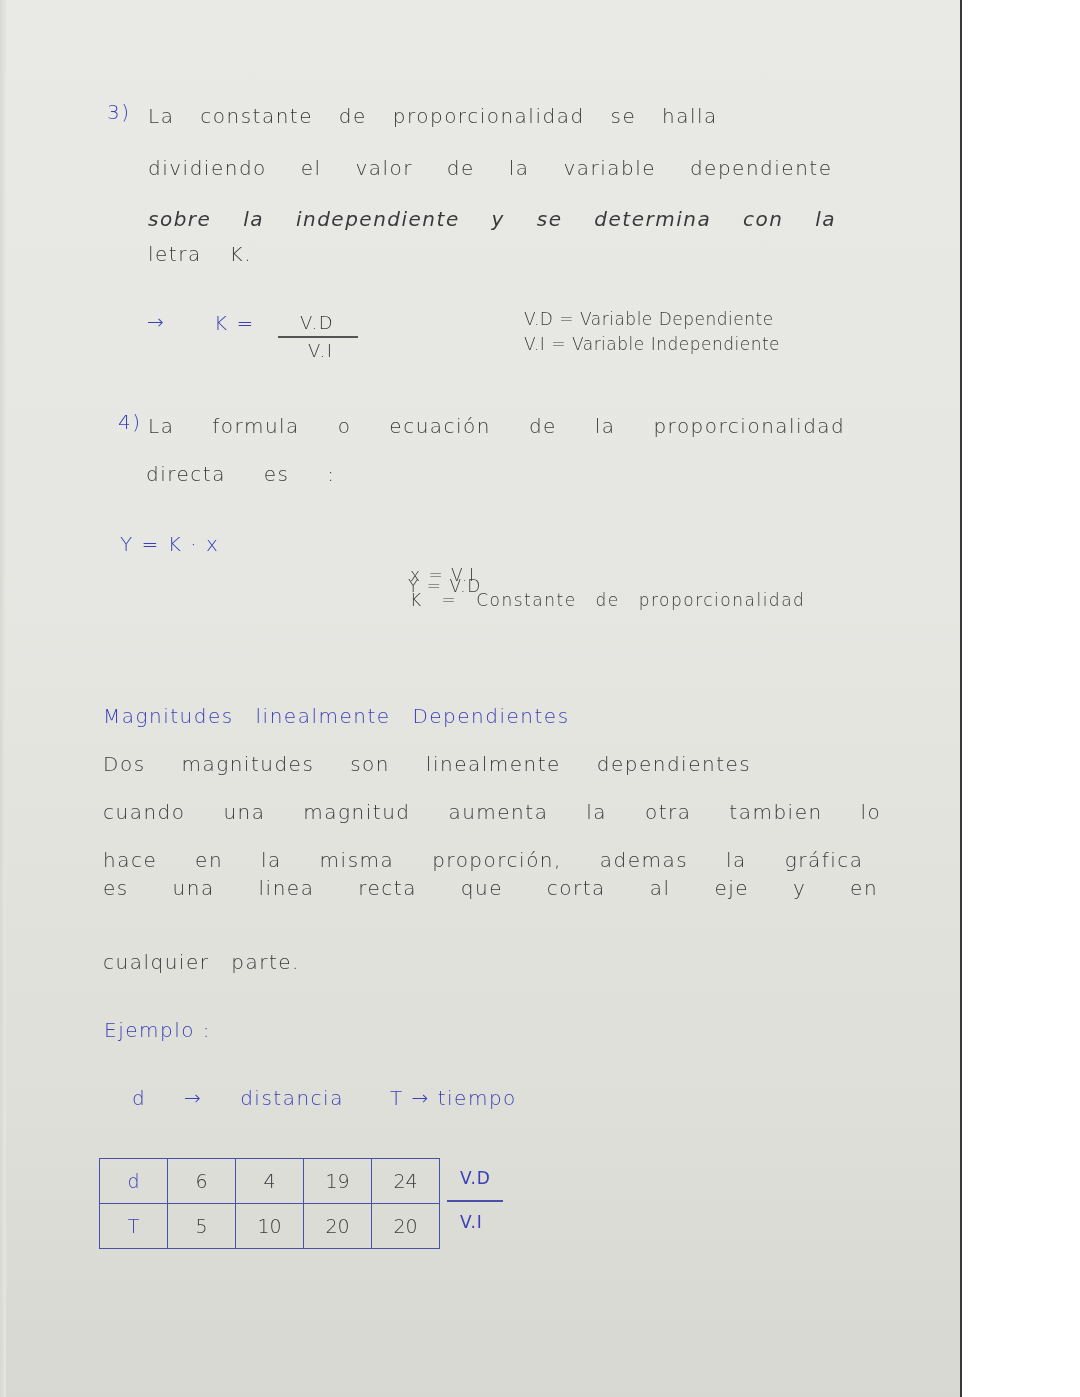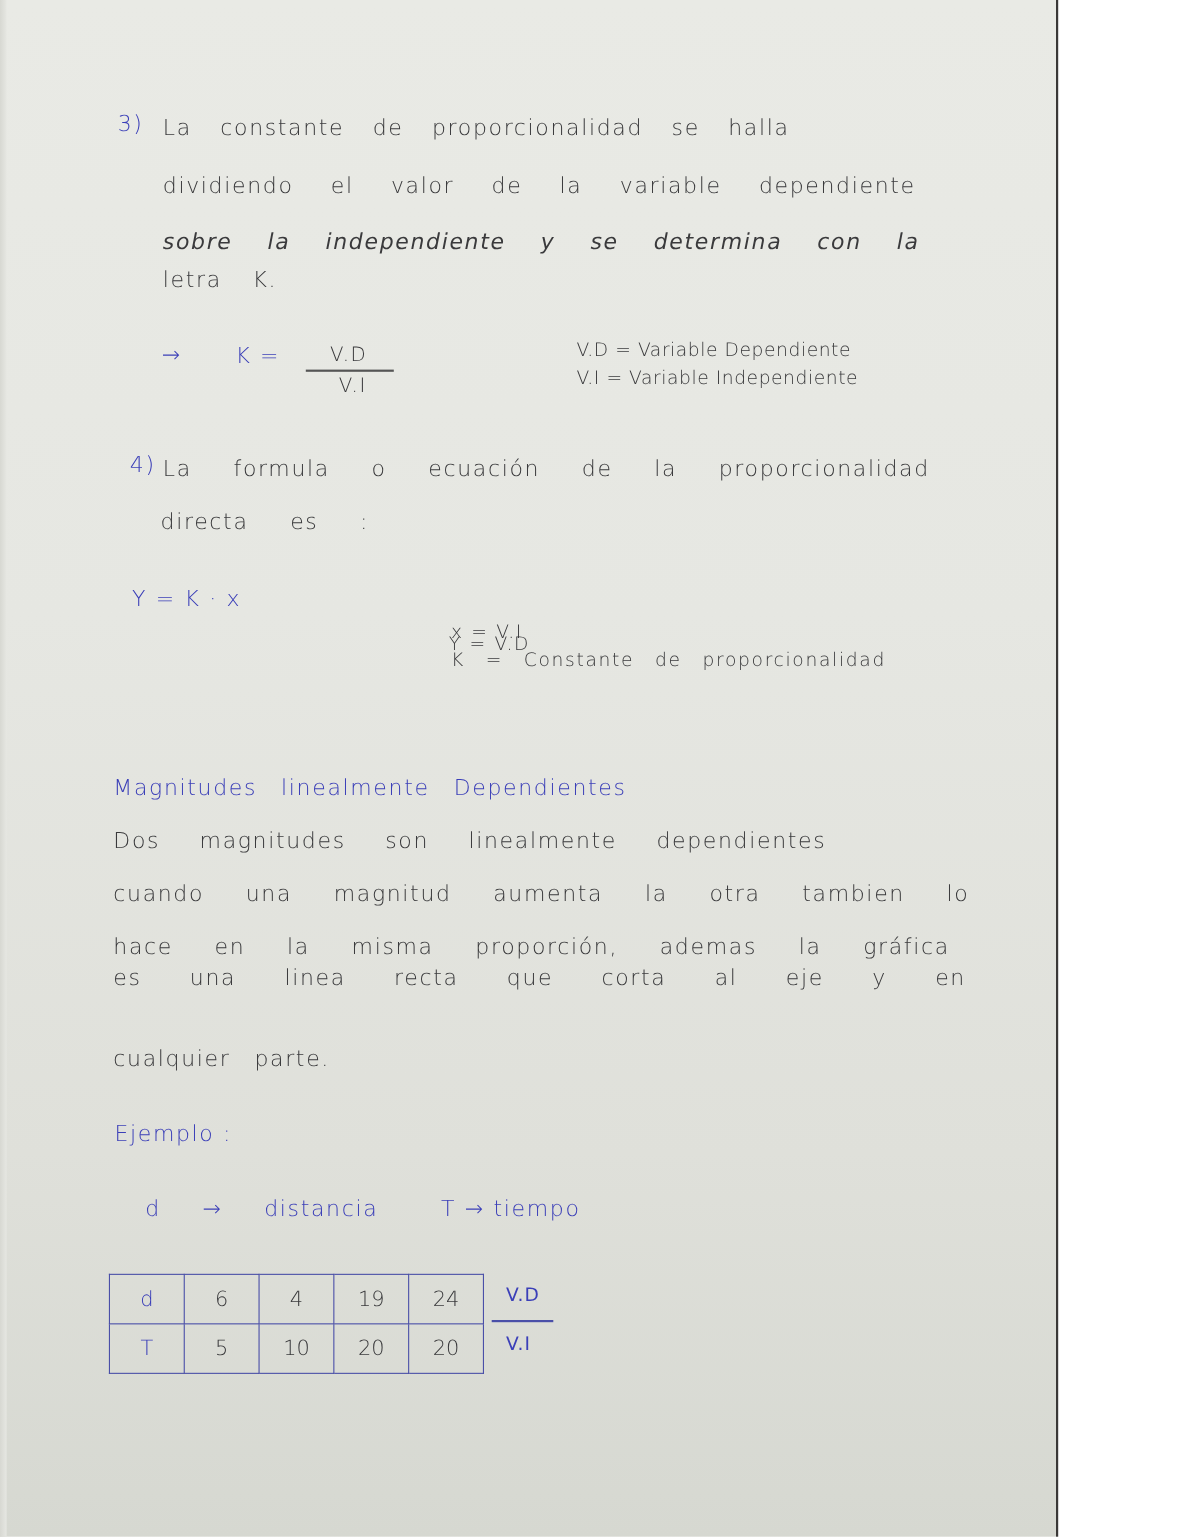--- a/index.html
+++ b/index.html
@@ -95,7 +95,7 @@
   <div class="hw lg ink-blue" style="left:104px;top:1018px;">Ejemplo :</div>
 
   <div class="hw lg ink-blue" style="left:132px;top:1086px;word-spacing:30px;">d → distancia</div>
-  <div class="hw lg ink-blue" style="left:401px;top:1086px;">T → tiempo</div>
+  <div class="hw lg ink-blue" style="left:390px;top:1086px;">T → tiempo</div>
 
   <table class="ex">
     <tbody>

